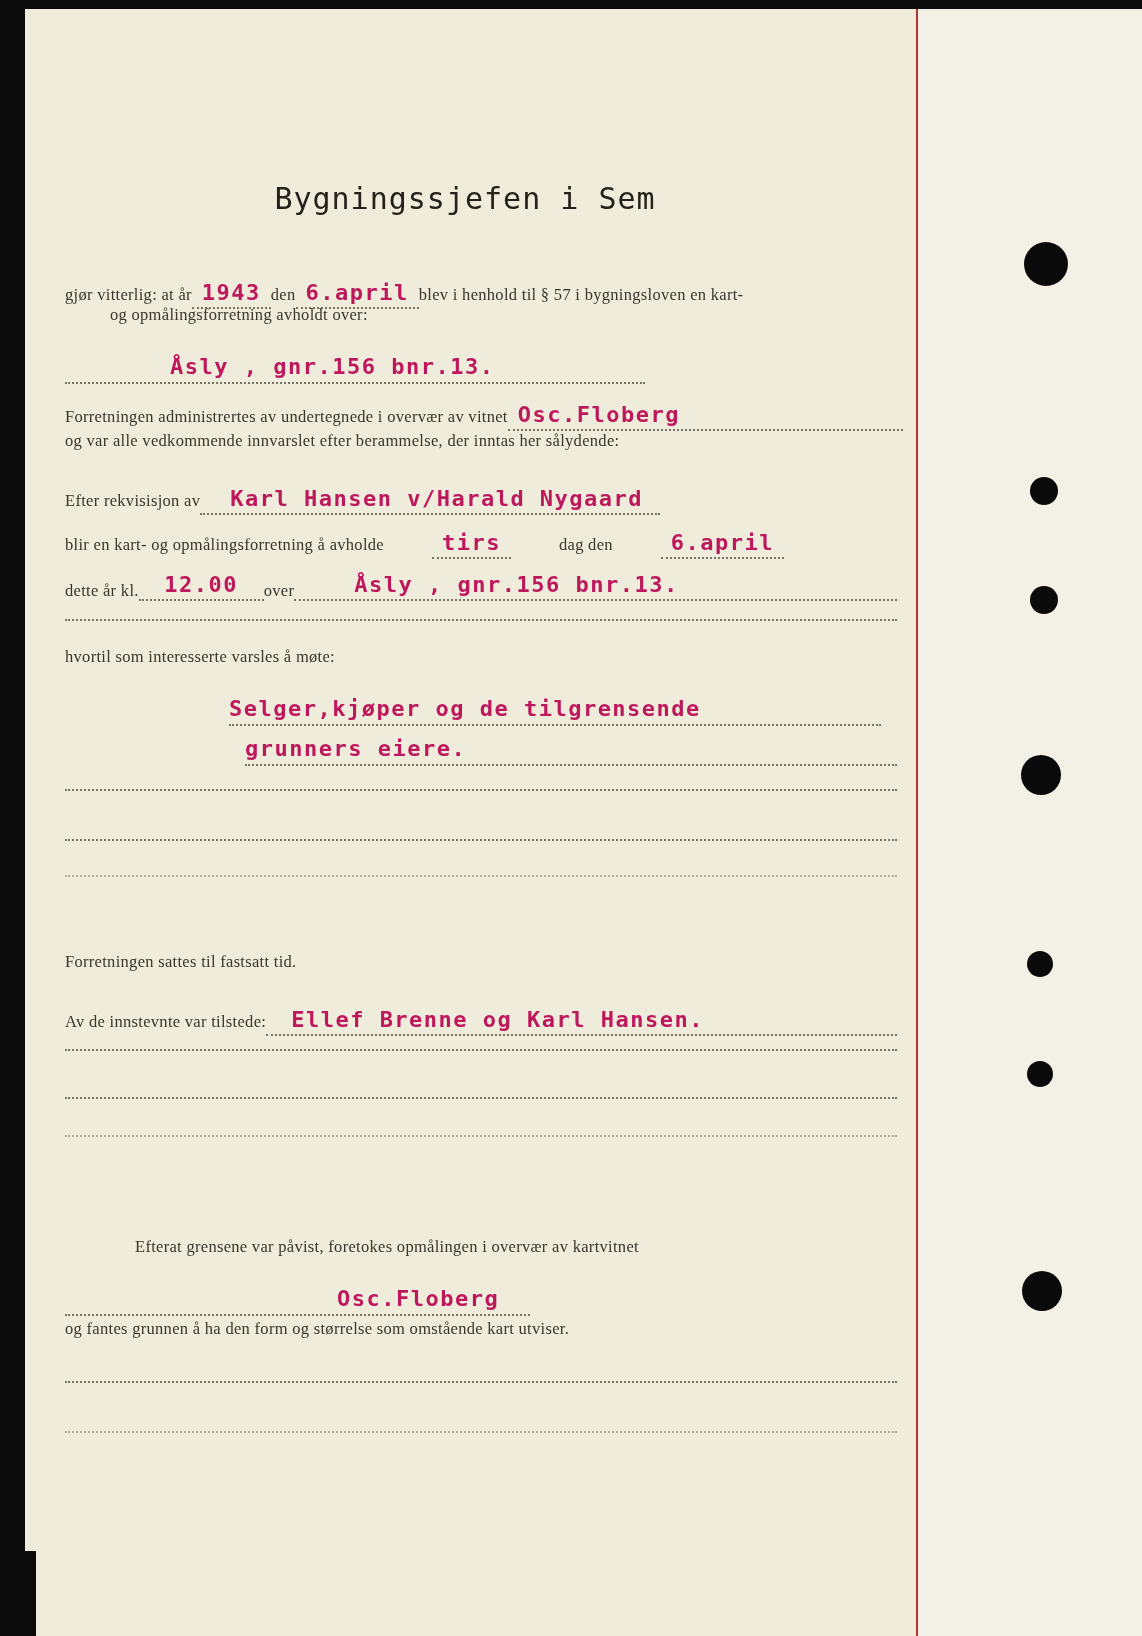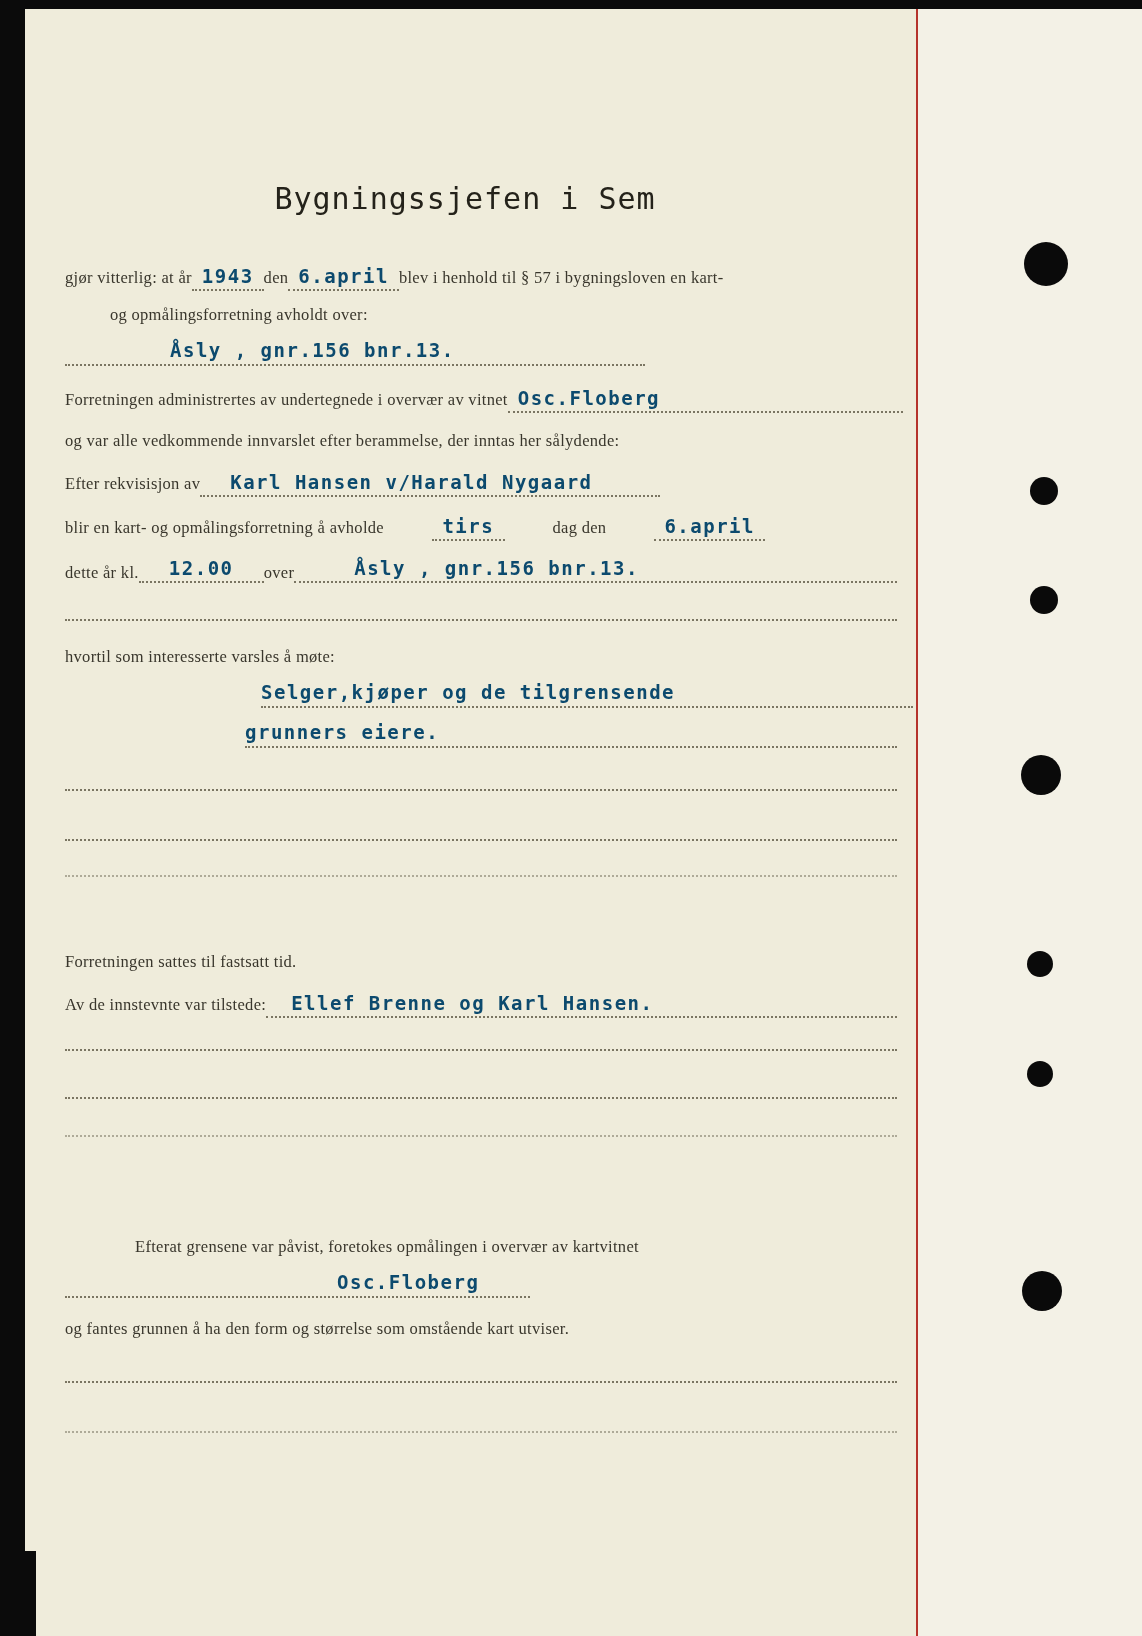--- a/index.html
+++ b/index.html
@@ -18,8 +18,8 @@
 
   .fl{position:absolute;display:flex;align-items:baseline;white-space:nowrap;}
   .p{font-size:16.5px;color:#39362c;letter-spacing:.3px;}
-  .t{font-family:"DejaVu Sans Mono", monospace;font-weight:bold;font-size:19px;
-     color:#0c4a6e;letter-spacing:1.5px;}
+  .t{font-family:"DejaVu Sans Mono", monospace;font-weight:bold;font-size:22px;
+     color:#be185d;letter-spacing:1.5px;margin-top:15px;}
   .uv{display:inline-block;border-bottom:2px dotted #7a7562;padding:0 10px 2px 10px;}
   .fill{flex:1;}
   .rule{position:absolute;height:0;border-bottom:2px dotted #7a7562;}

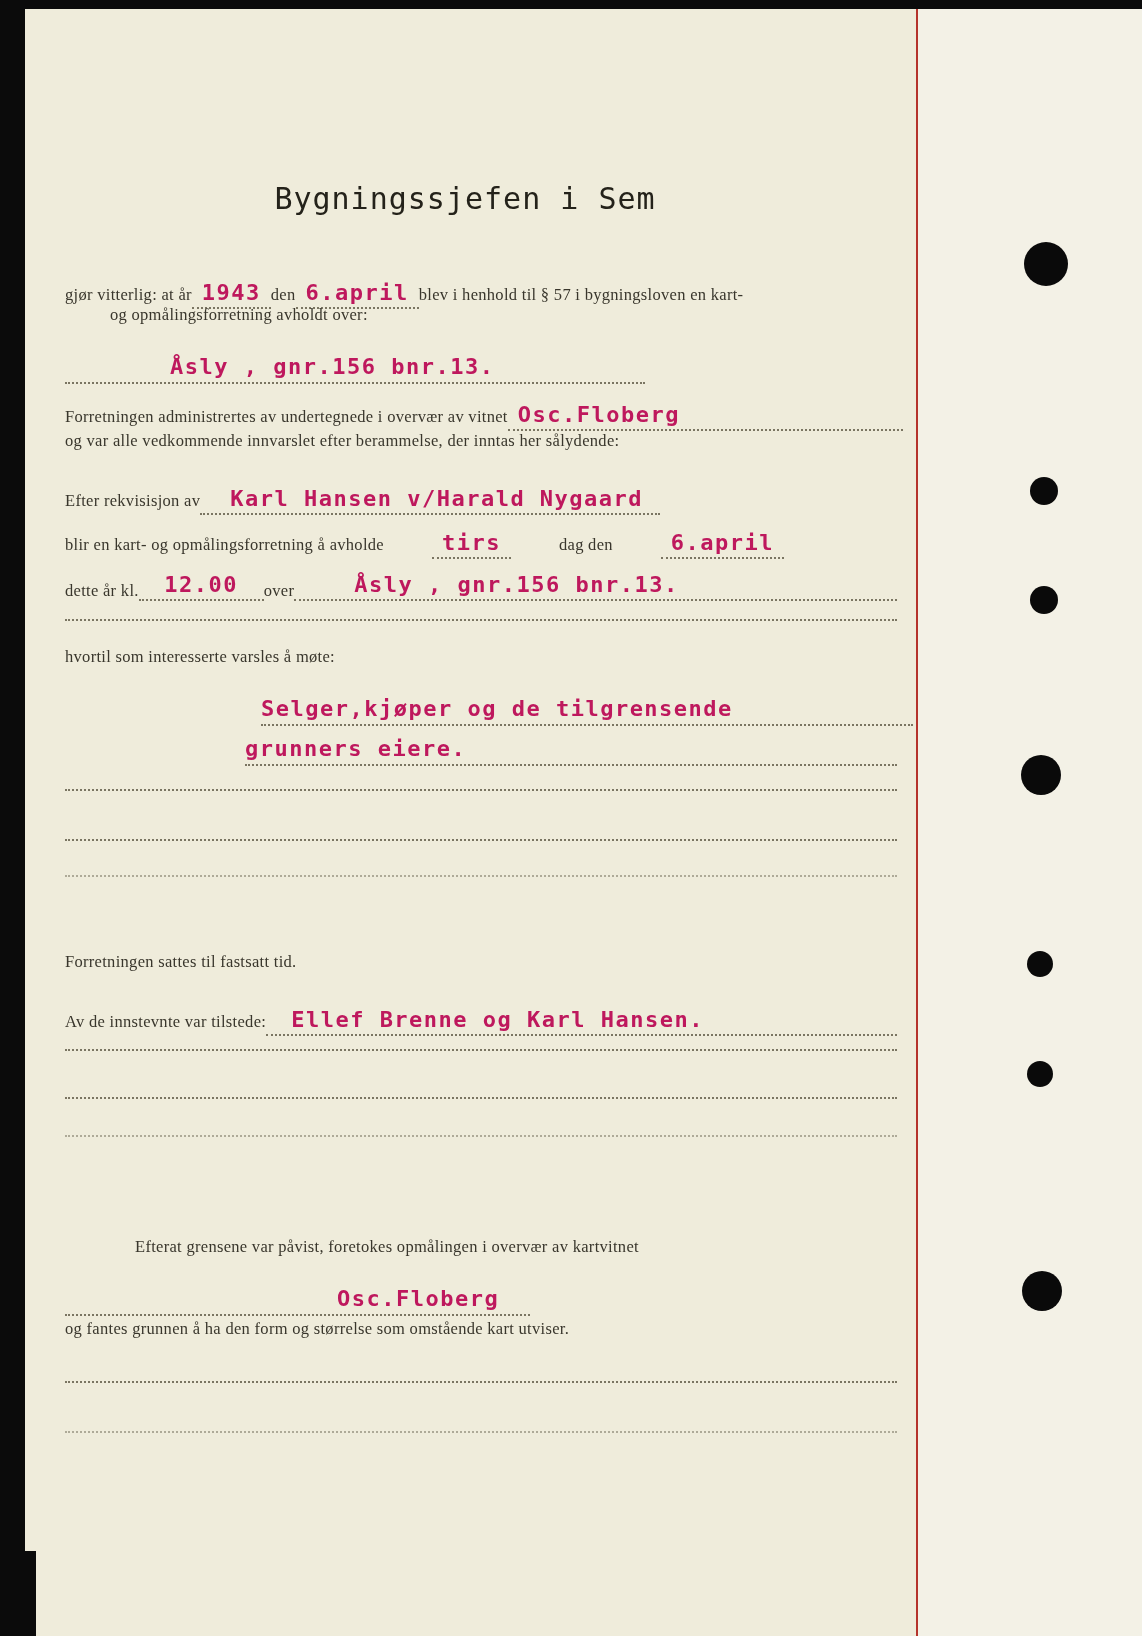--- a/index.html
+++ b/index.html
@@ -85,7 +85,7 @@
       <span class="p">hvortil som interesserte varsles å møte:</span>
     </div>
 
-    <div class="fl" style="left:236px;top:672px;width:652px;border-bottom:2px dotted #7a7562;padding-bottom:3px;">
+    <div class="fl" style="left:204px;top:672px;width:652px;border-bottom:2px dotted #7a7562;padding-bottom:3px;">
       <span class="t">Selger,kjøper og de tilgrensende</span>
     </div>
     <div class="fl" style="left:220px;top:712px;width:652px;border-bottom:2px dotted #7a7562;padding-bottom:3px;">

